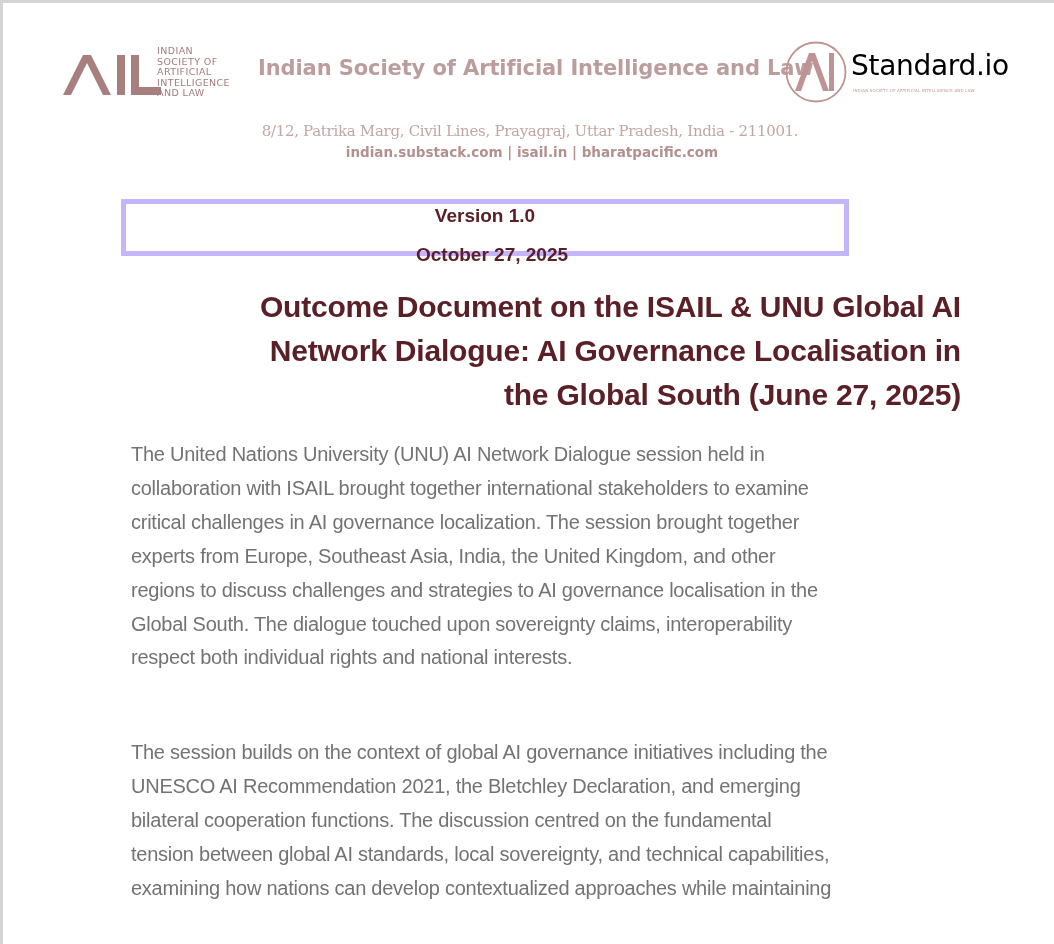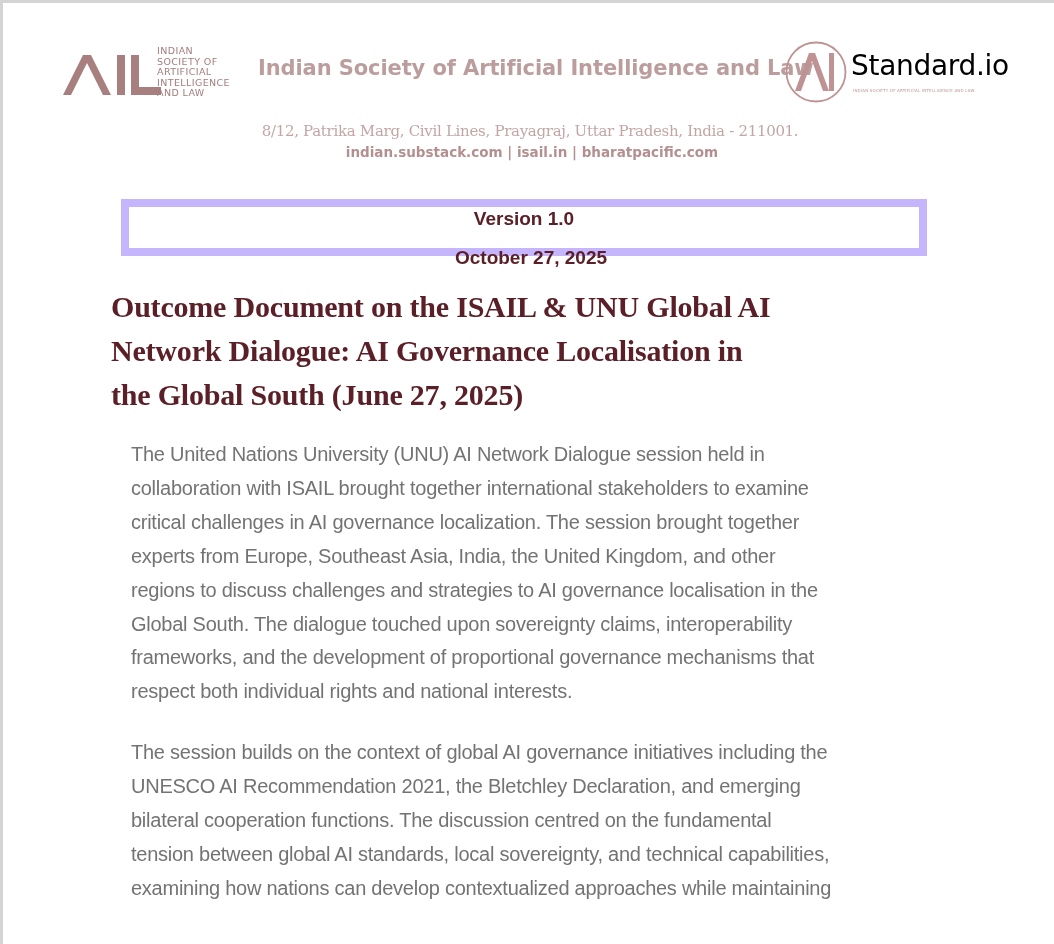--- a/index.html
+++ b/index.html
@@ -130,9 +130,9 @@
       position: absolute;
       left: 118px;
       top: 196px;
-      width: 806px;
+      width: 728px;
       height: 57px;
-      border: 8px solid #c4b5fd;
+      border: 5px solid #c4b5fd;
       box-sizing: border-box;
       text-align: center;
       color: #5b2027;

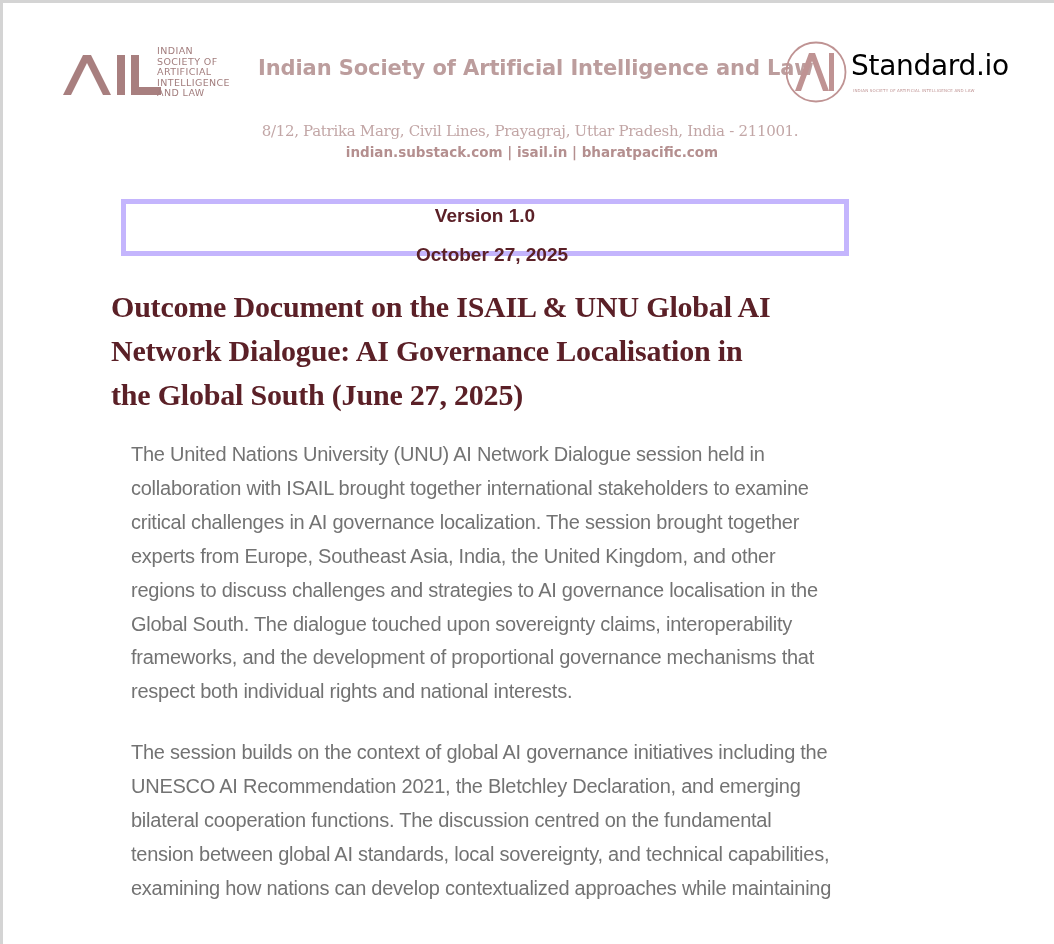--- a/index.html
+++ b/index.html
@@ -150,11 +150,11 @@
     
     .doc-title {
       position: absolute;
-      left: 108px;
+      left: 100px;
       width: 858px;
       top: 282px;
-      text-align: left;
-      font-family: Liberation Serif, serif;
+      text-align: right;
+      font-family: Liberation Sans, sans-serif;
       font-weight: bold;
       font-size: 30px;
       line-height: 44px;

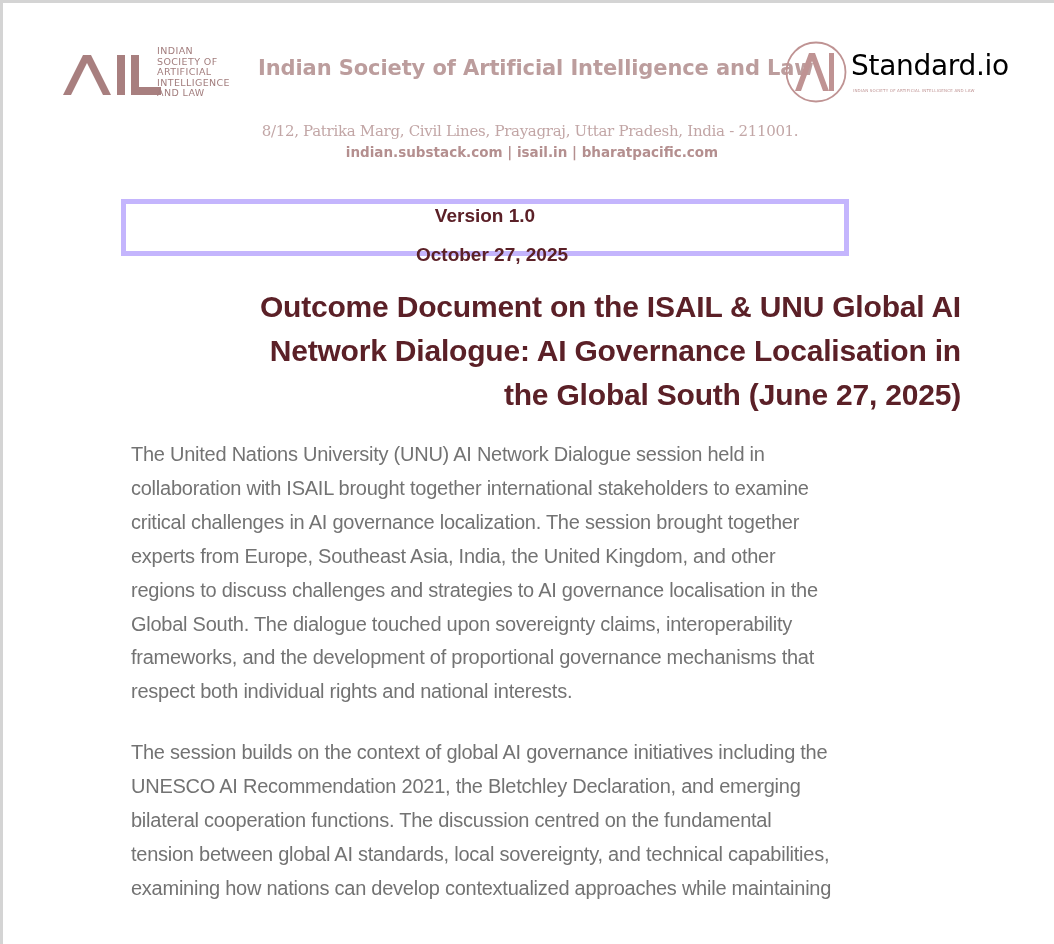--- a/index.html
+++ b/index.html
@@ -239,7 +239,6 @@
     <span class="ln">experts from Europe, Southeast Asia, India, the United Kingdom, and other</span>
     <span class="ln">regions to discuss challenges and strategies to AI governance localisation in the</span>
     <span class="ln">Global South. The dialogue touched upon sovereignty claims, interoperability</span>
-    <span class="ln">frameworks, and the development of proportional governance mechanisms that</span>
     <span class="ln">respect both individual rights and national interests.</span>
   </div>
 

